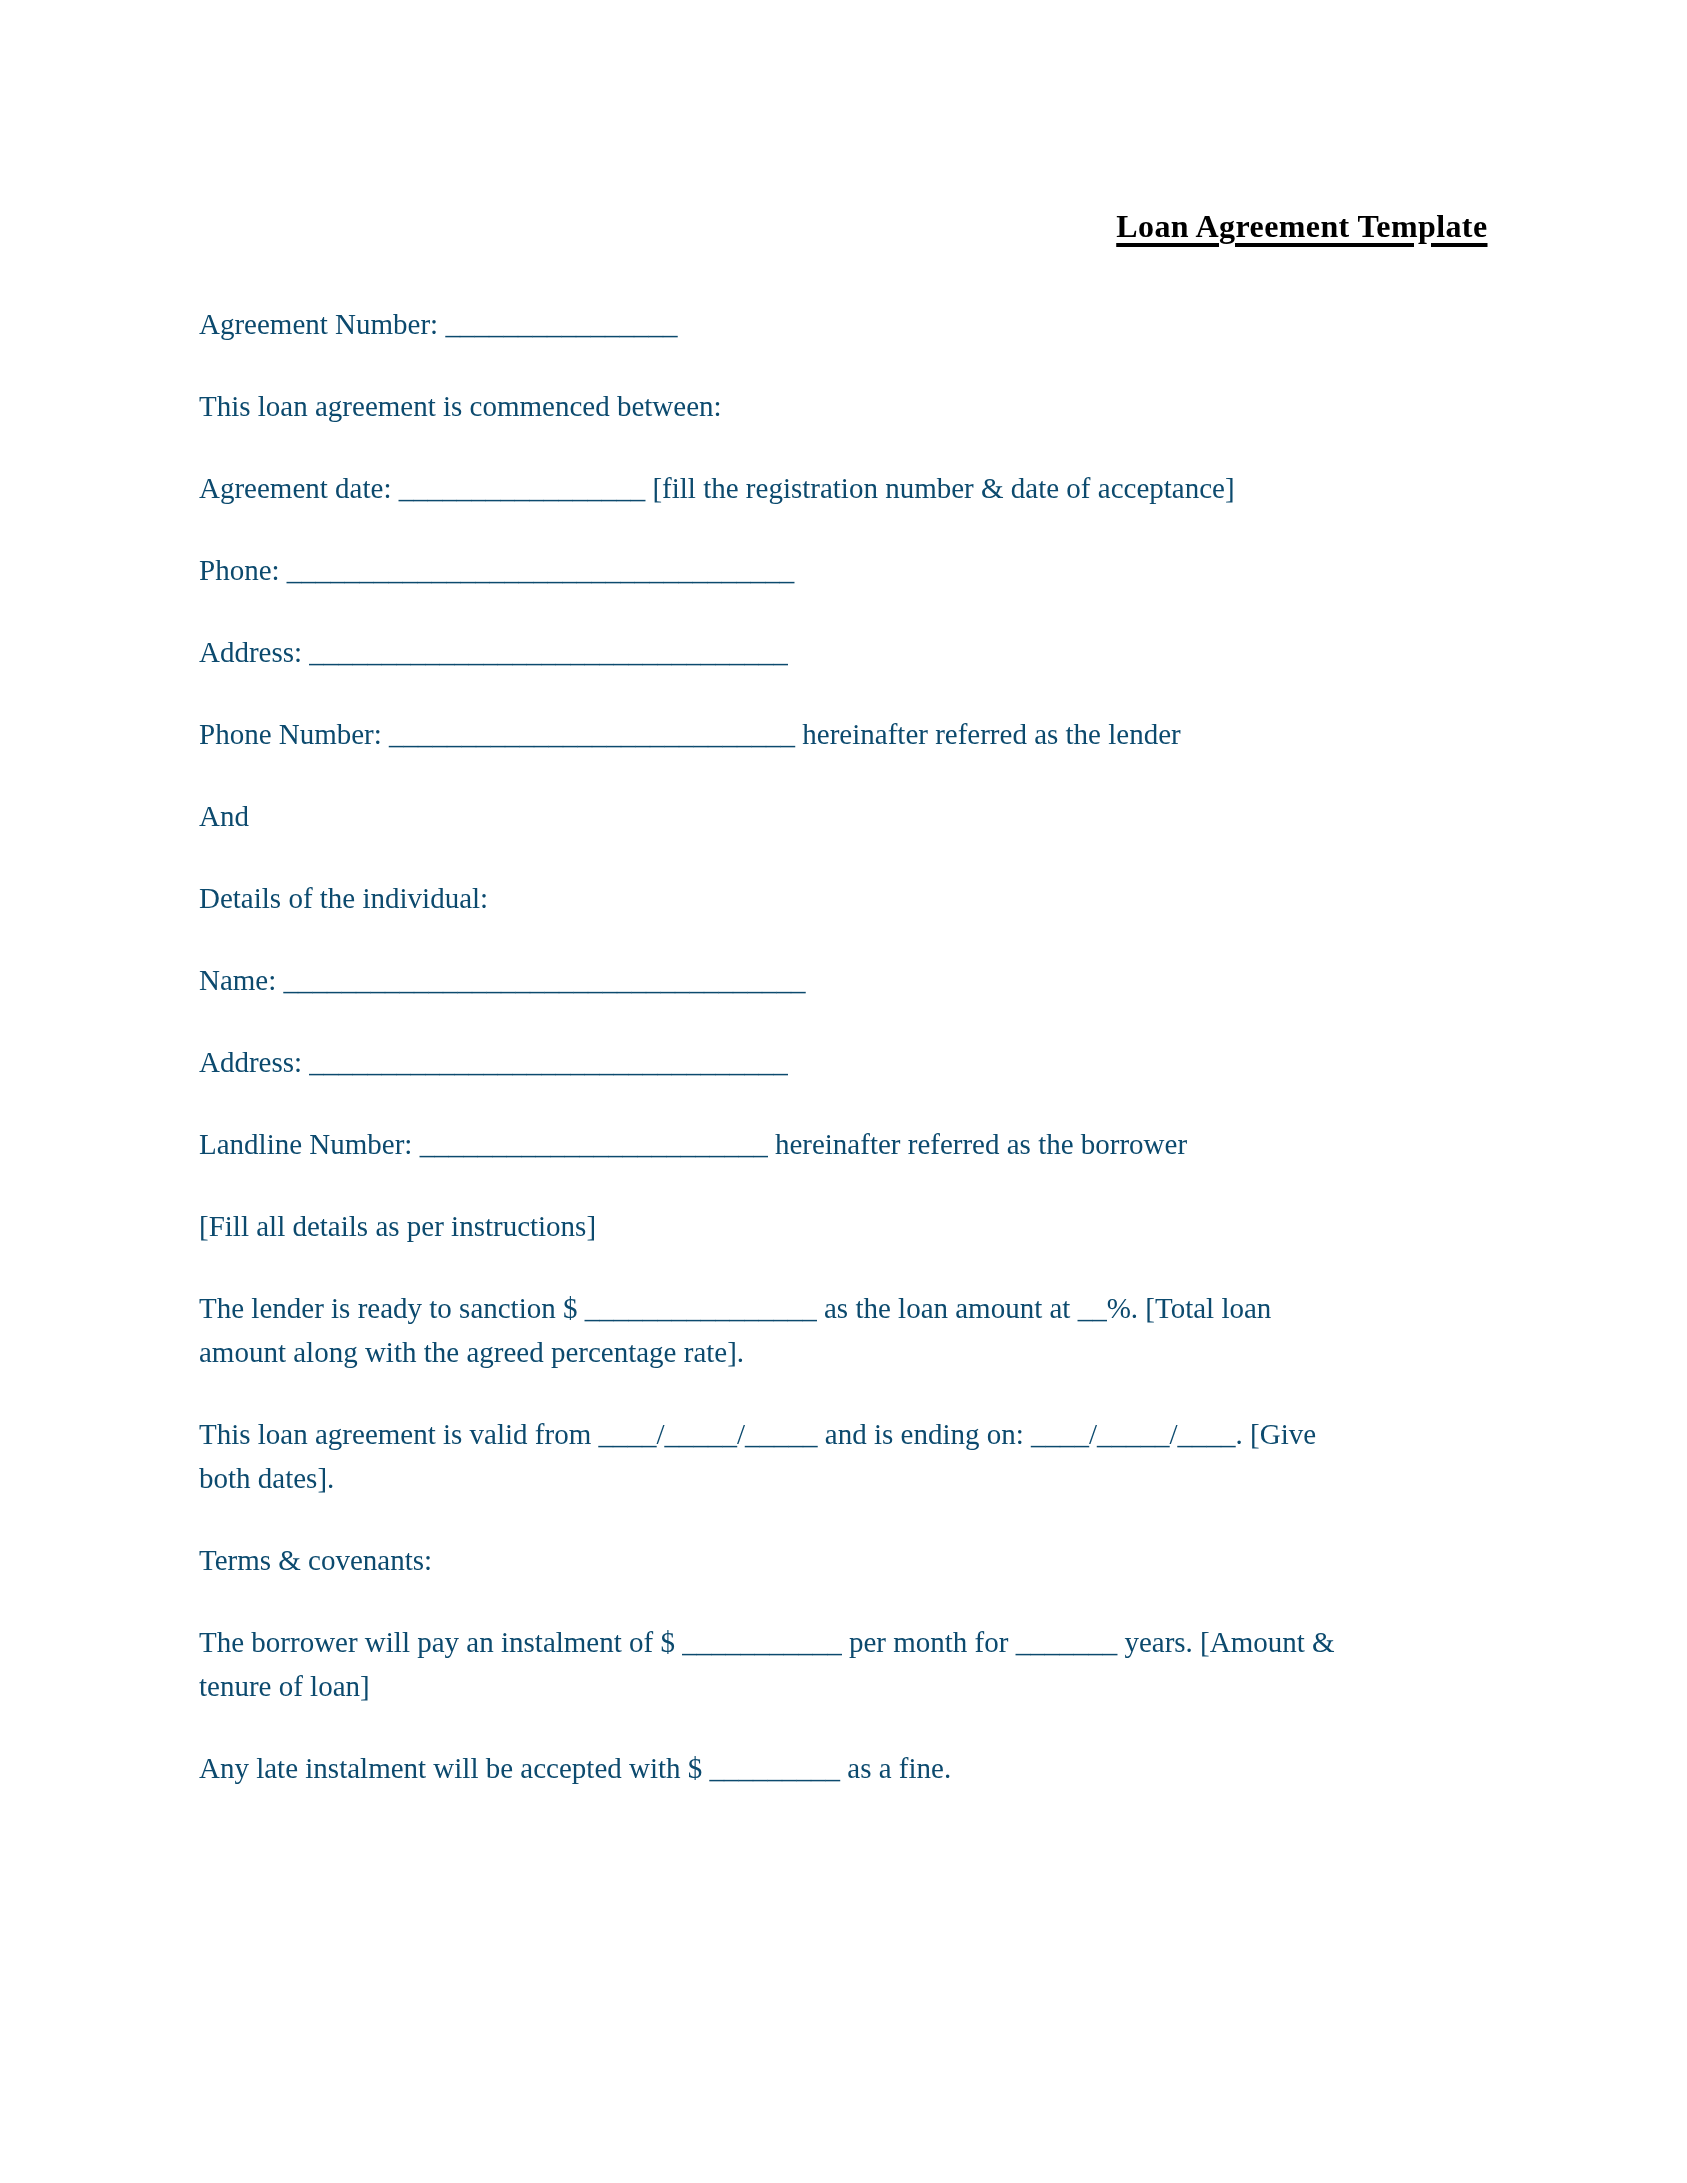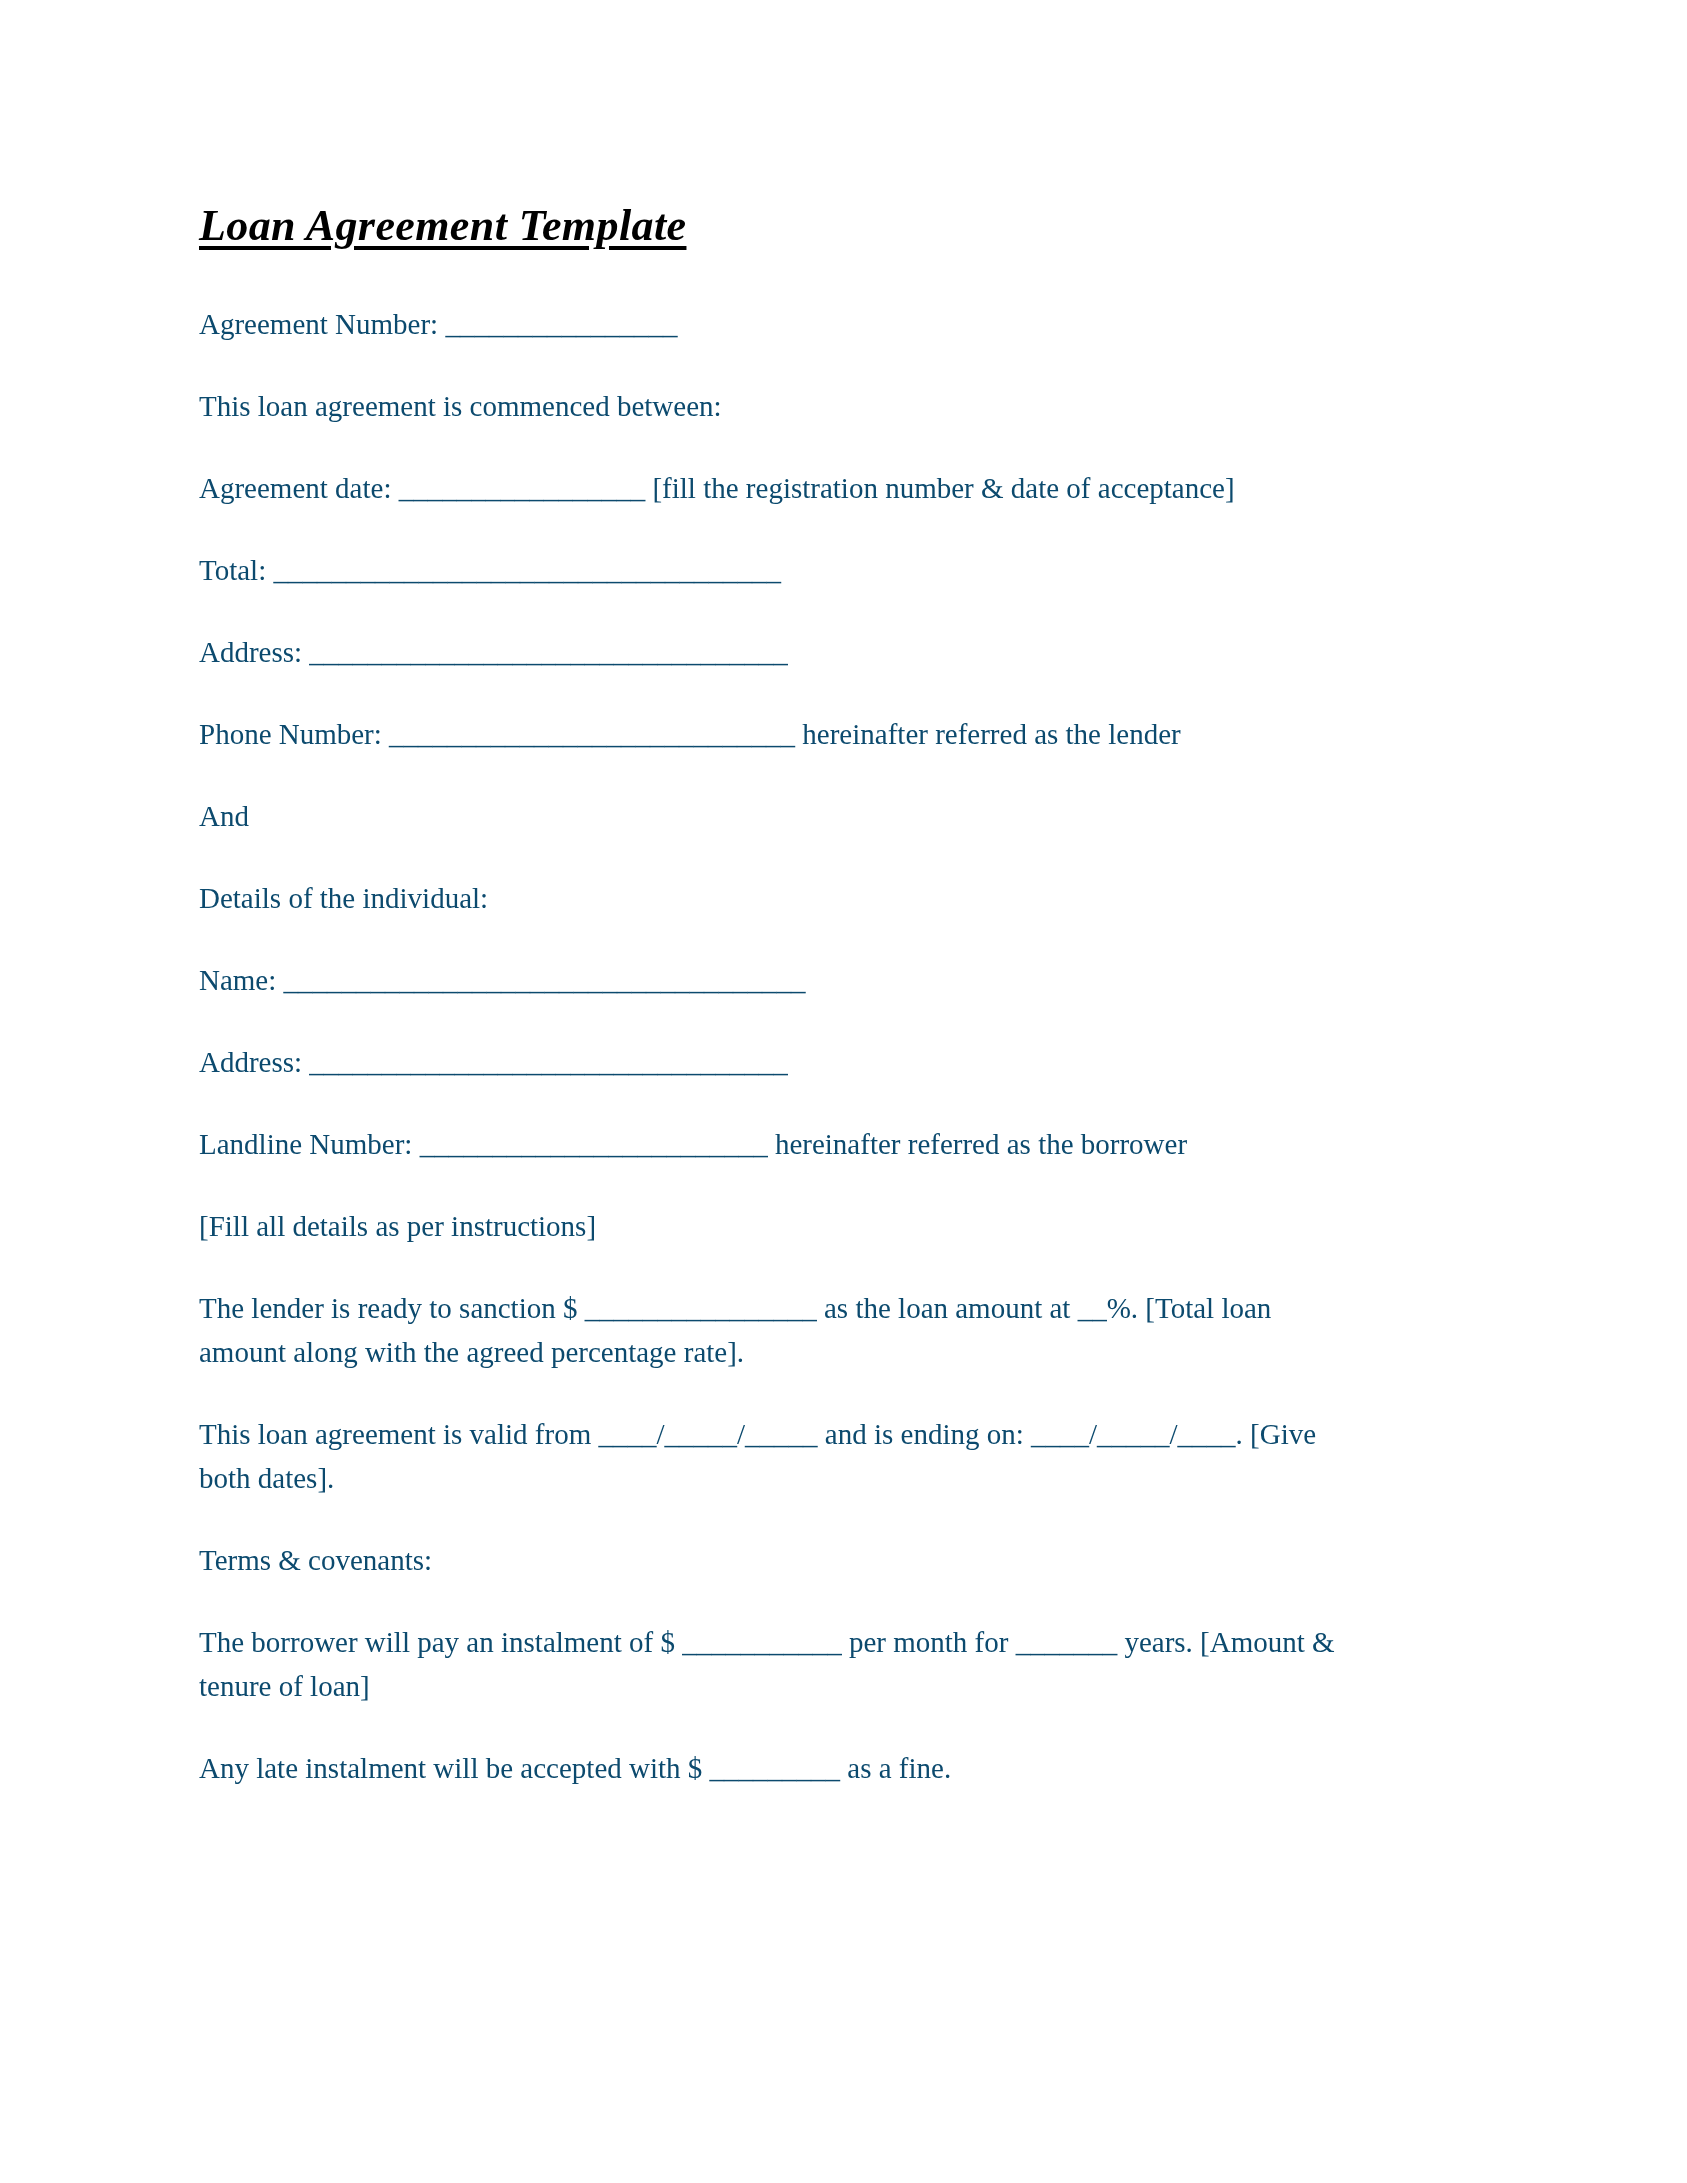--- a/index.html
+++ b/index.html
@@ -23,8 +23,8 @@
   }
   .doc-title {
     margin: 0 24.5px 54px 0;
-    text-align: left;
-    font-size: 44px;
+    text-align: right;
+    font-size: 32px;
     line-height: 44px;
     font-weight: bold;
     color: #000000;
@@ -32,7 +32,6 @@
     text-decoration-thickness: 3.5px;
     text-underline-offset: 6.1px;
     letter-spacing: 0.4px;
-    font-style: italic;
   }
   .para {
     margin: 0 0 38px 0;

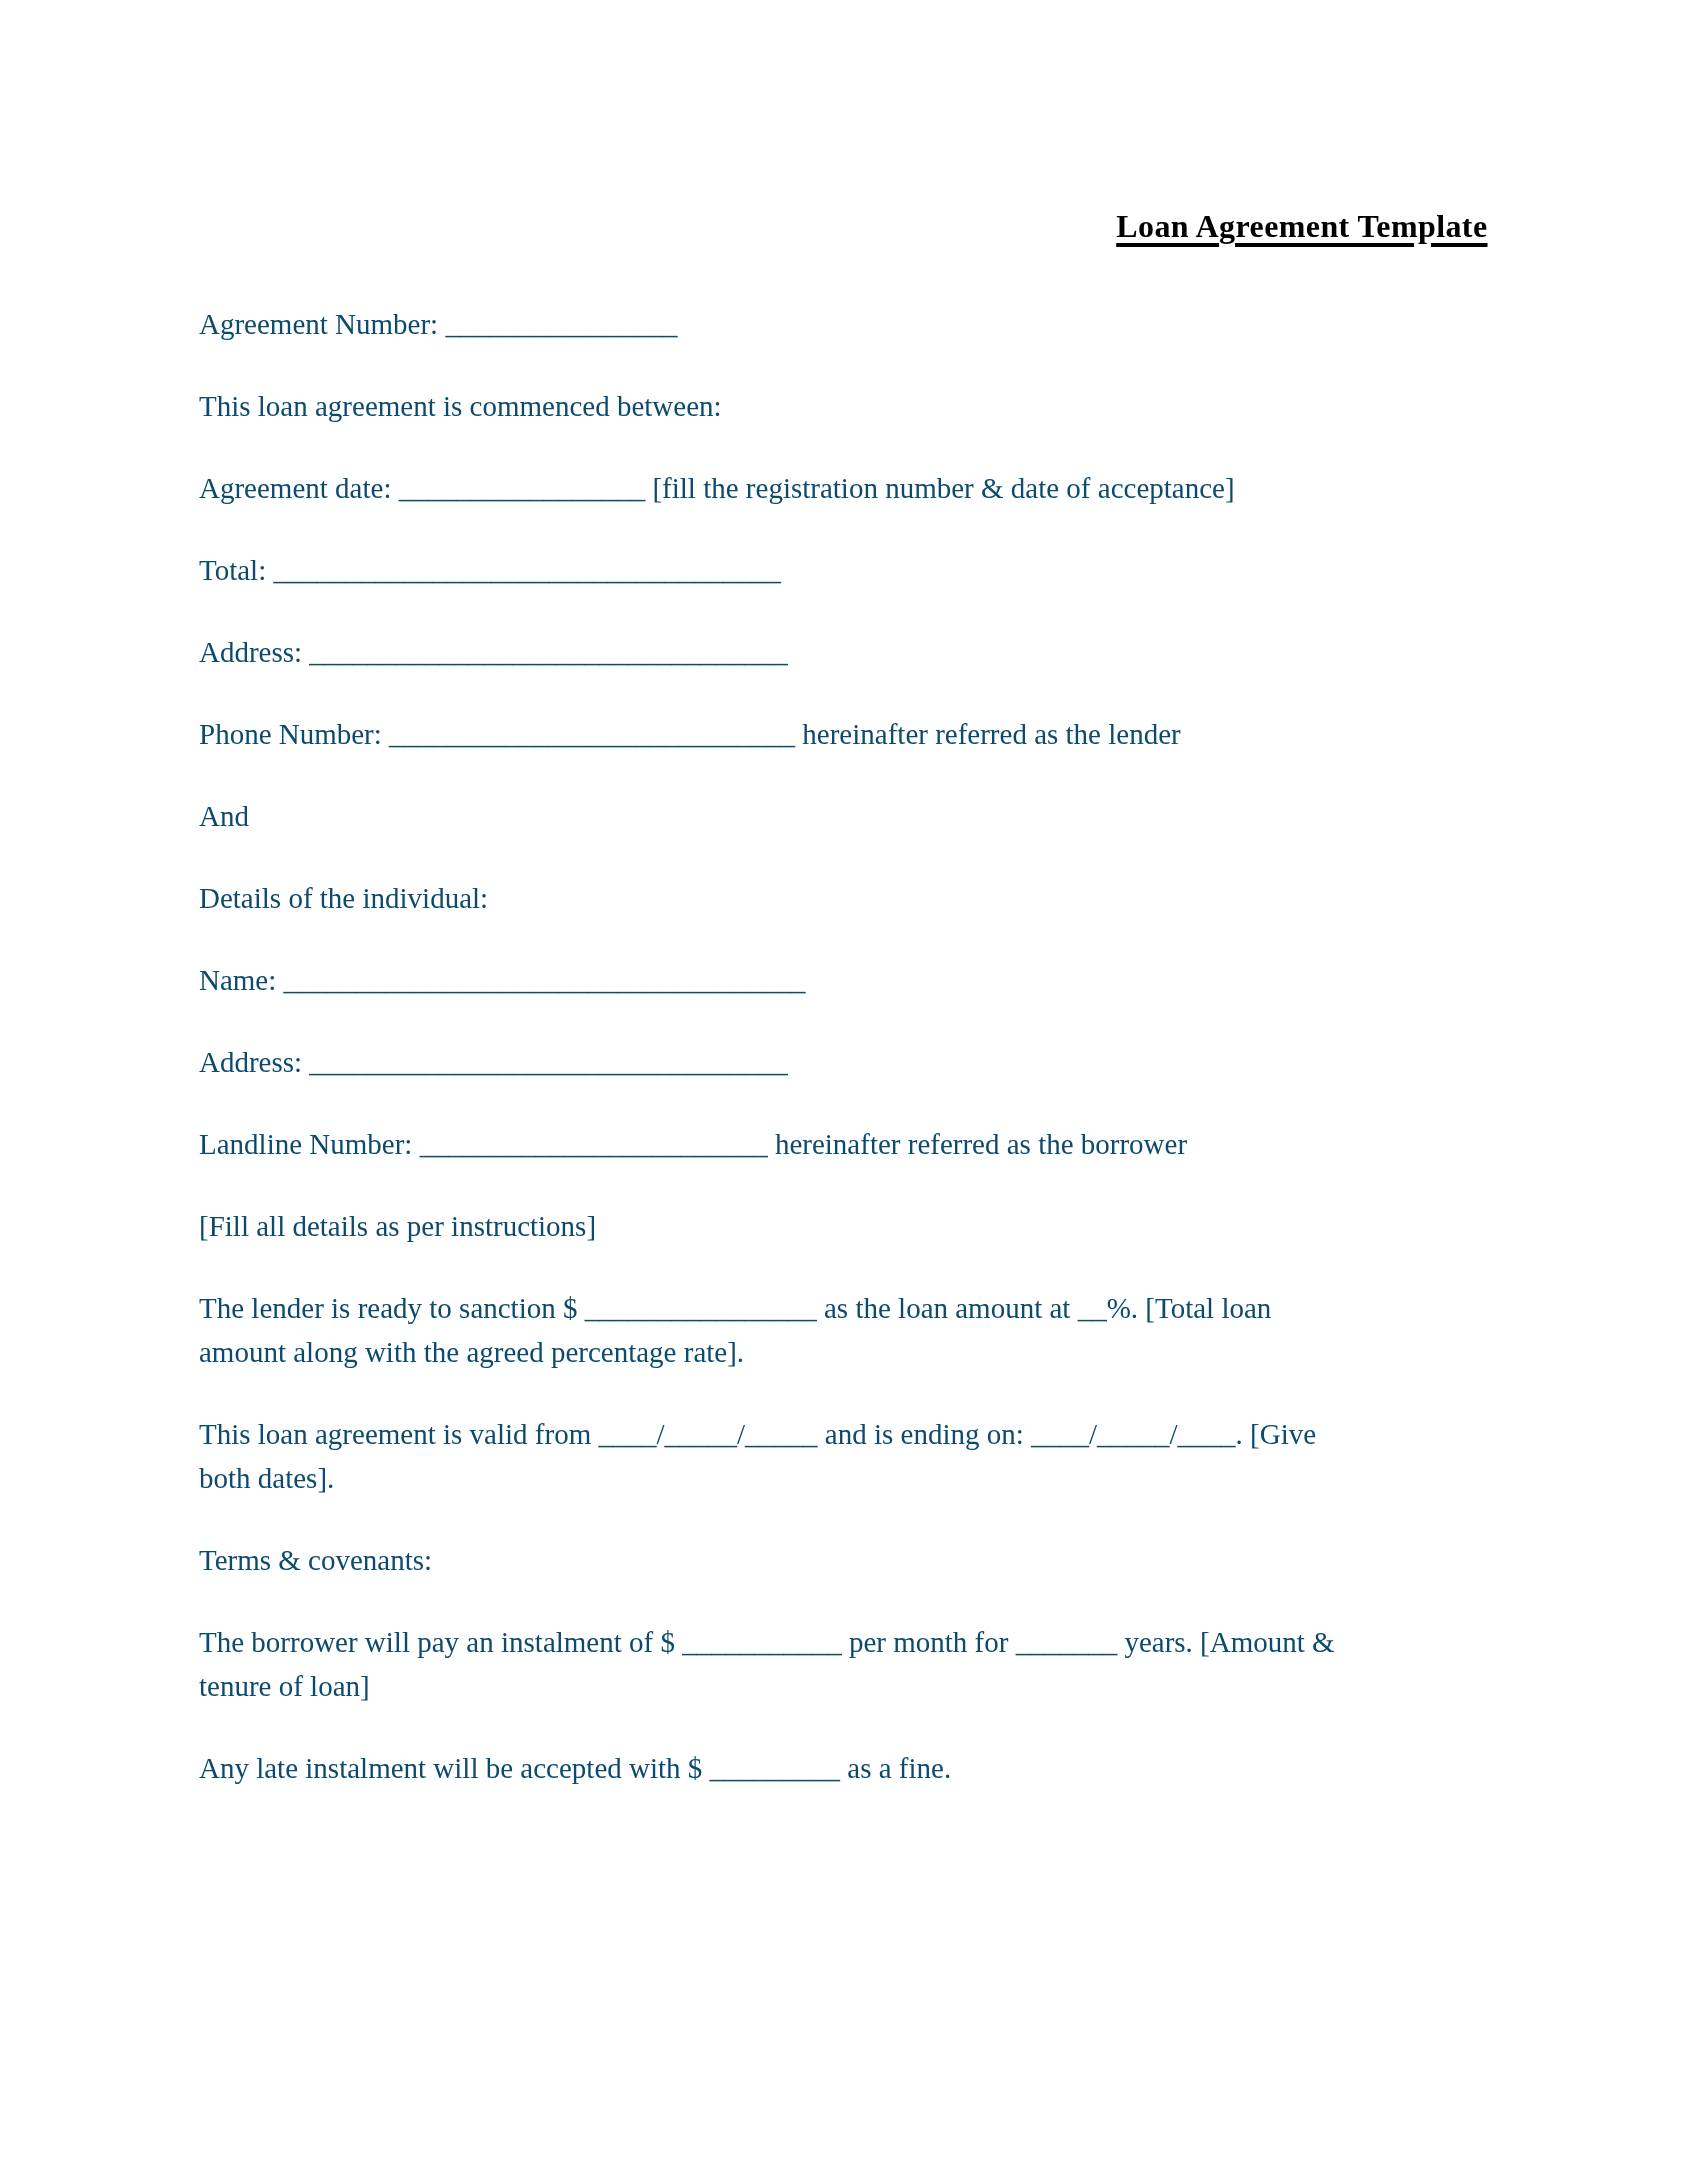--- a/index.html
+++ b/index.html
@@ -50,7 +50,7 @@
   <p class="para">Agreement Number: ________________</p>
   <p class="para">This loan agreement is commenced between:</p>
   <p class="para">Agreement date: _________________ [fill the registration number &amp; date of acceptance]</p>
-  <p class="para">Total: ___________________________________</p>
+  <p class="para">Phone: ___________________________________</p>
   <p class="para">Address: _________________________________</p>
   <p class="para">Phone Number: ____________________________ hereinafter referred as the lender</p>
   <p class="para">And</p>

